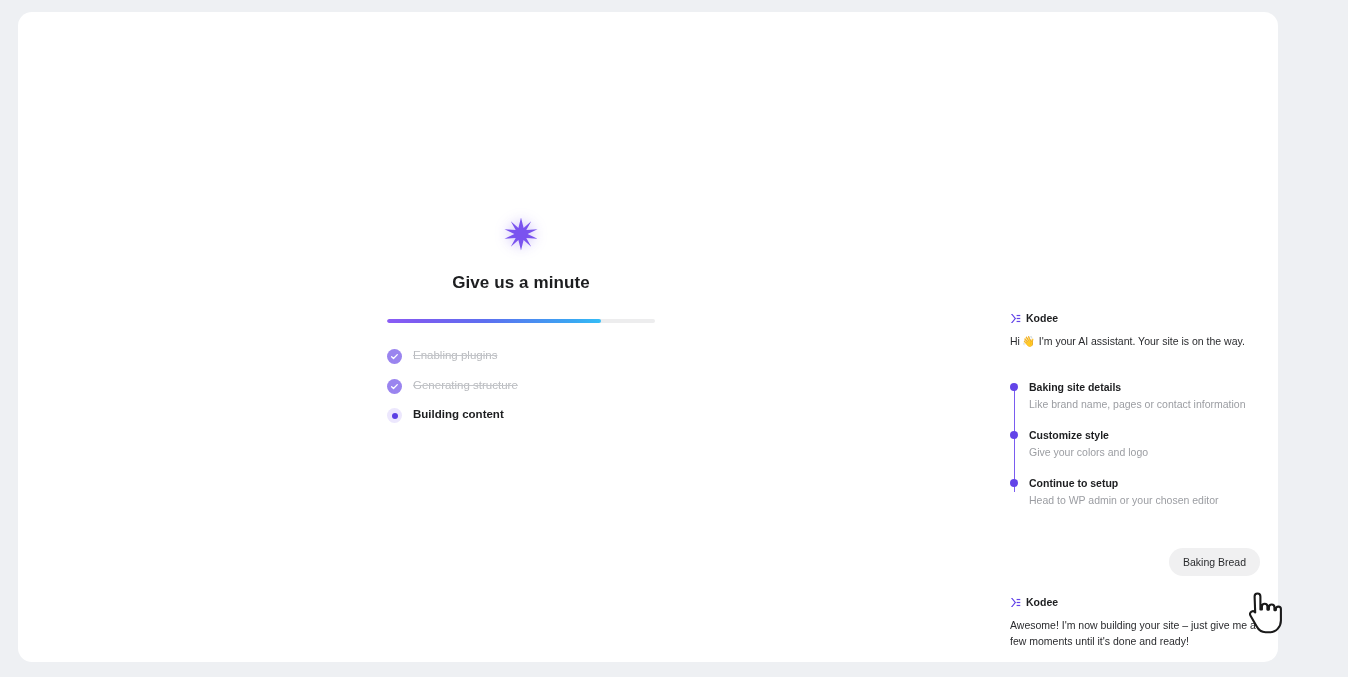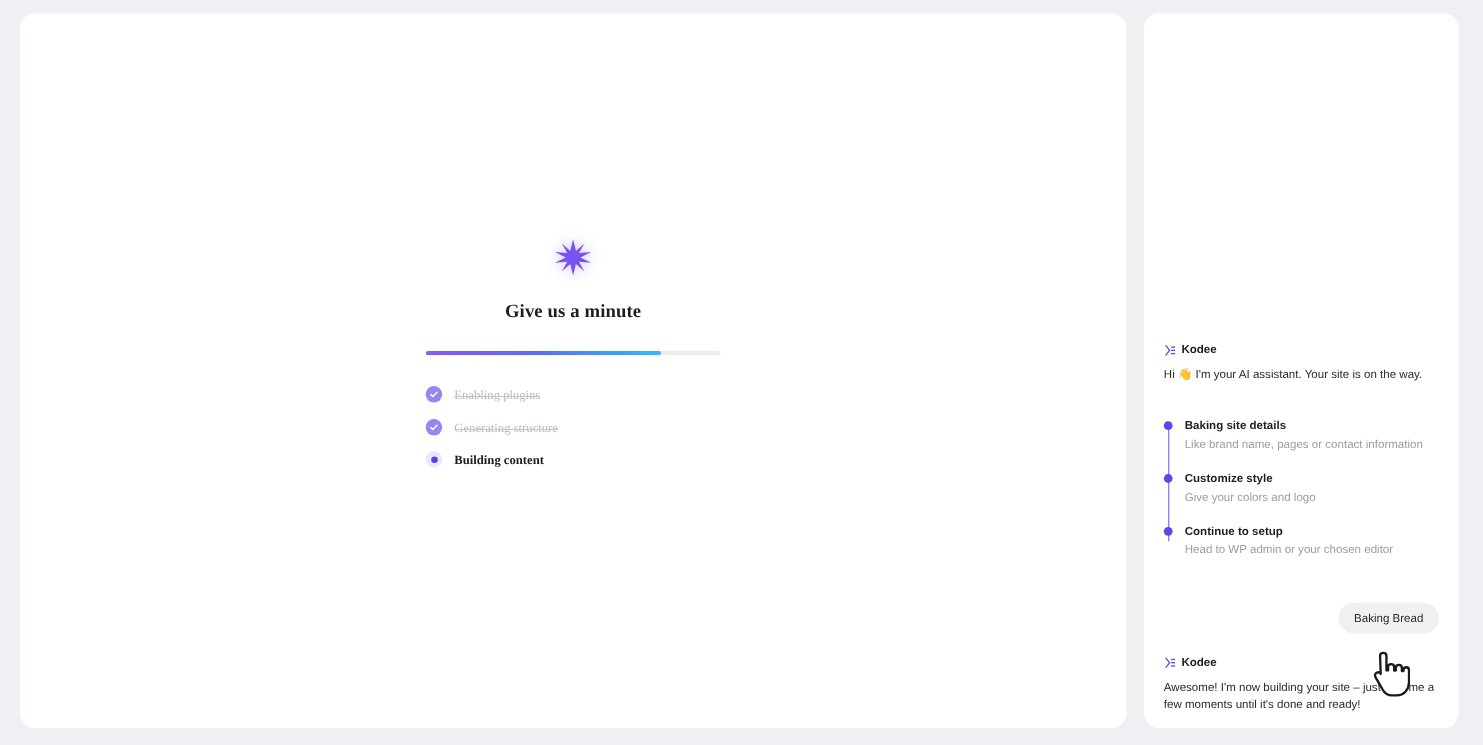--- a/index.html
+++ b/index.html
@@ -50,7 +50,6 @@
     display: flex;
     flex-direction: column;
     align-items: center;
-    font-family: Liberation Serif, serif;
   }
 
   .sparkle-wrap {

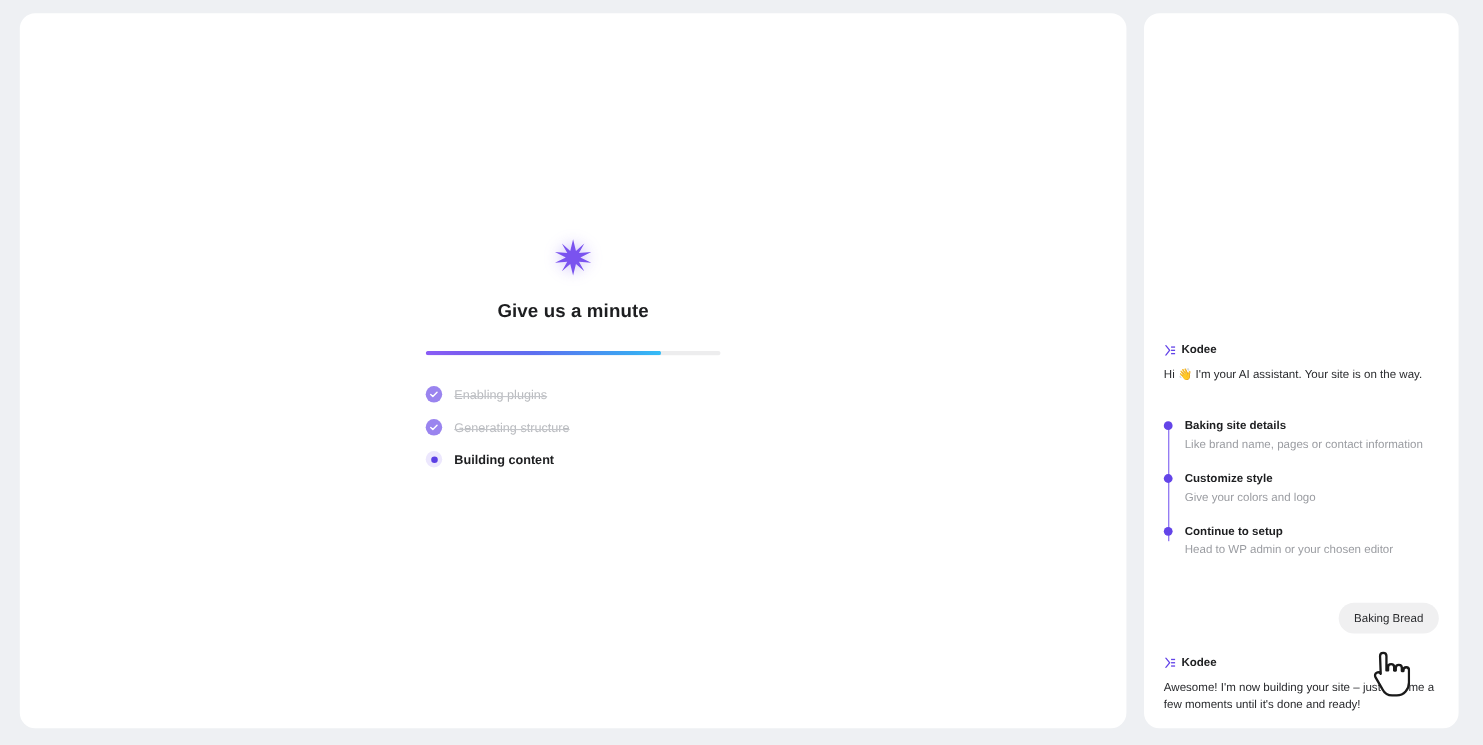--- a/index.html
+++ b/index.html
@@ -32,7 +32,7 @@
 
   .chat-panel {
     position: absolute;
-    left: 1040px;
+    left: 992px;
     top: 12px;
     width: 286px;
     height: 650px;

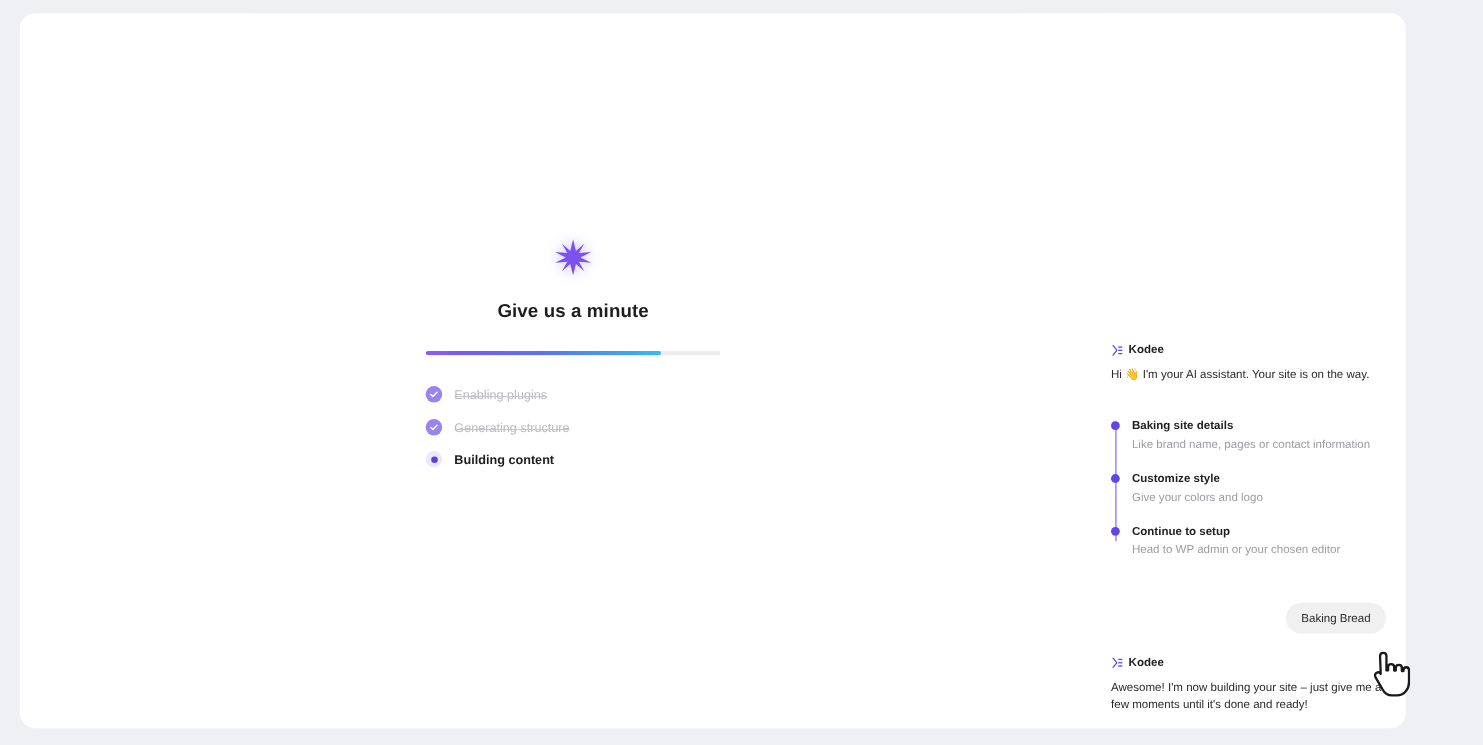--- a/index.html
+++ b/index.html
@@ -94,7 +94,7 @@
 
   .step-row {
     display: flex;
-    align-items: flex-end;
+    align-items: flex-start;
     gap: 11px;
     height: 17px;
   }

